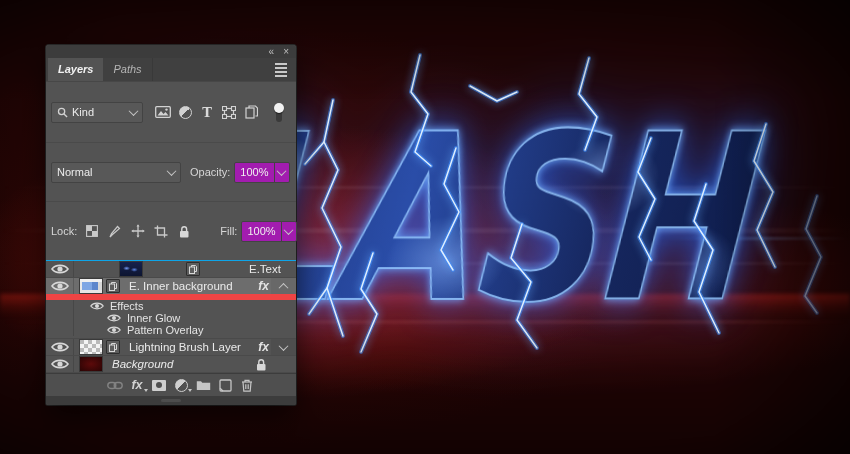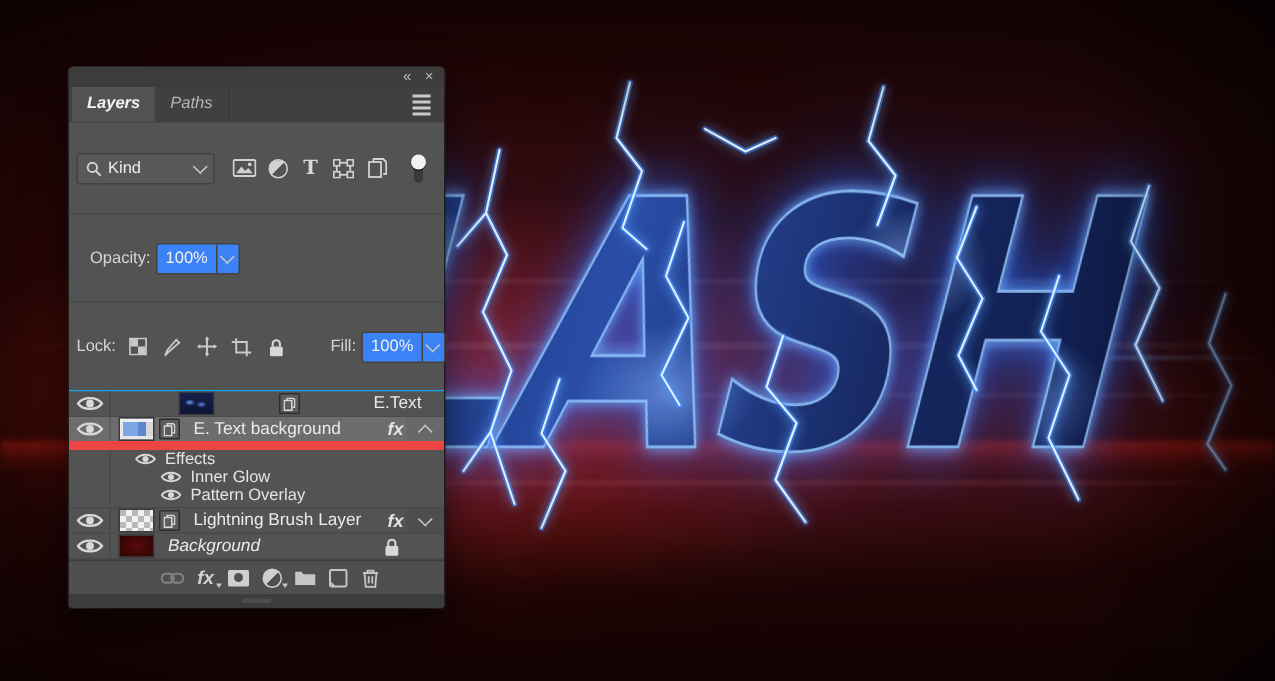--- a/index.html
+++ b/index.html
@@ -246,6 +246,10 @@
   </div>
 
   <div class="toolrow blend-row">
+    <div class="dropdown blend-dd">
+      <span class="dd-label">Normal</span>
+      <span class="chev down dd-chev"></span>
+    </div>
     <span class="lbl" style="margin-left:9px">Opacity:</span>
     <div class="valuebox">
       <span class="val">100%</span>

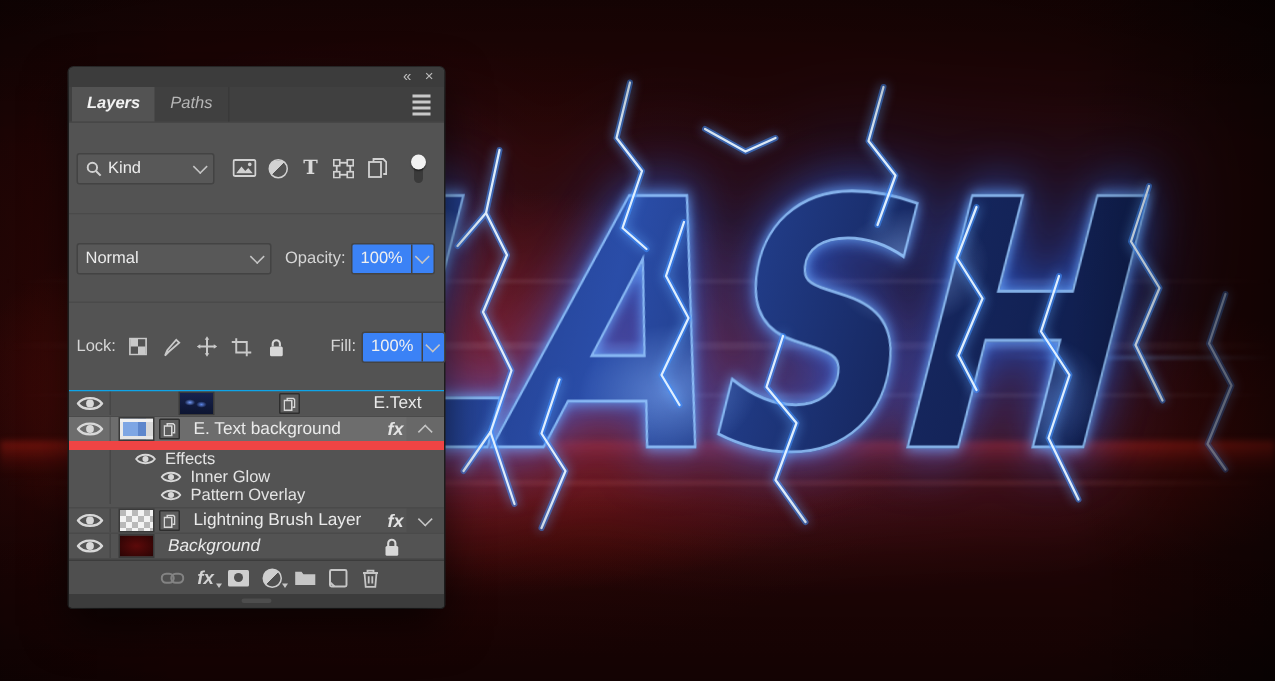--- a/index.html
+++ b/index.html
@@ -71,7 +71,7 @@
   .chev.down{transform:rotate(45deg) translate(-1px,-1px);}
   .chev.up{transform:rotate(-135deg) translate(-1px,-1px);}
   .dd-chev{margin-left:auto;}
-  .valuebox{display:flex;align-items:center;height:19px;background:#3b82f6;border:1px solid #434343;border-radius:2px;margin-left:4px;}
+  .valuebox{display:flex;align-items:center;height:19px;background:#a21caf;border:1px solid #434343;border-radius:2px;margin-left:4px;}
   .valuebox .val{padding:0 5px;color:#f0f0f0;}
   .valuebox .vb-chev{width:14px;align-self:stretch;display:flex;align-items:center;justify-content:center;border-left:1px solid #434343;}
   .lbl{color:#d6d6d6;}

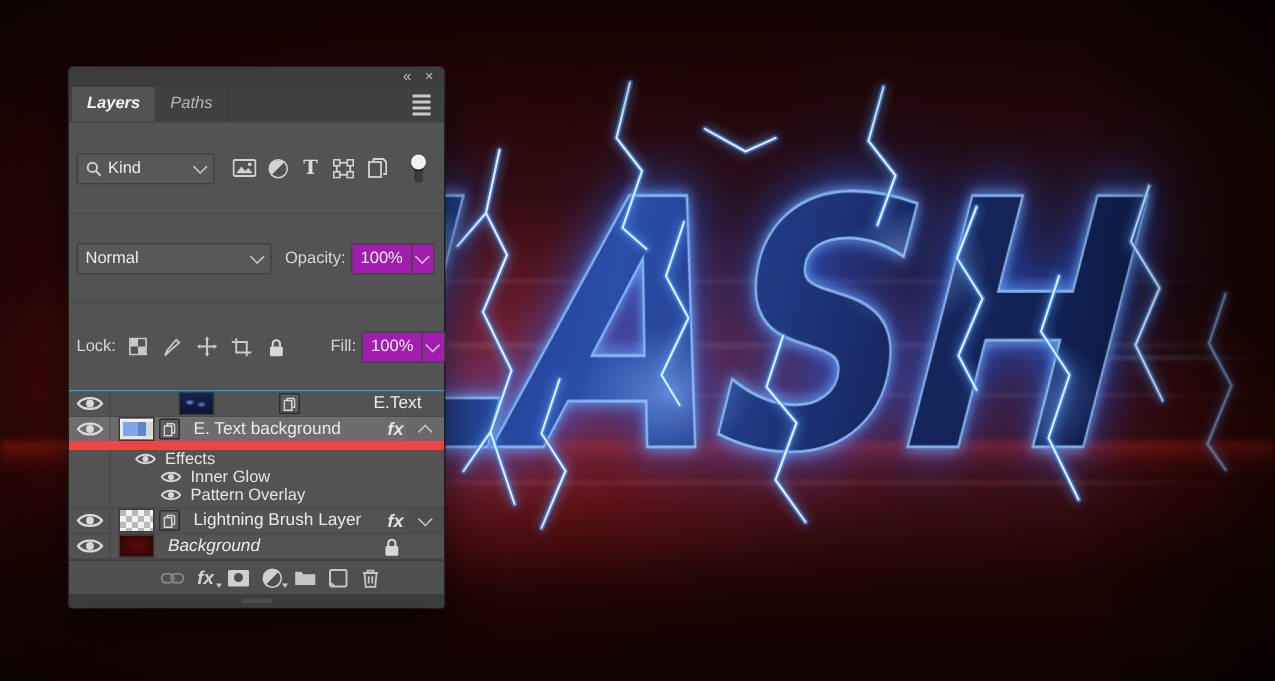--- a/index.html
+++ b/index.html
@@ -337,7 +337,7 @@
             <path d="M2.5 2 V0.5 h4 l1 1 v5 h-1.5" fill="none" stroke="#d8d8d8" stroke-width="1"></path>
           </svg>
       </span>
-      <span class="lname">E. Text background</span>
+      <span class="lname">E. Inner background</span>
       <span class="fx">fx</span>
       <span class="chev-cell" style="background:rgba(0,0,0,.04)">
           <span class="chev up"></span>

